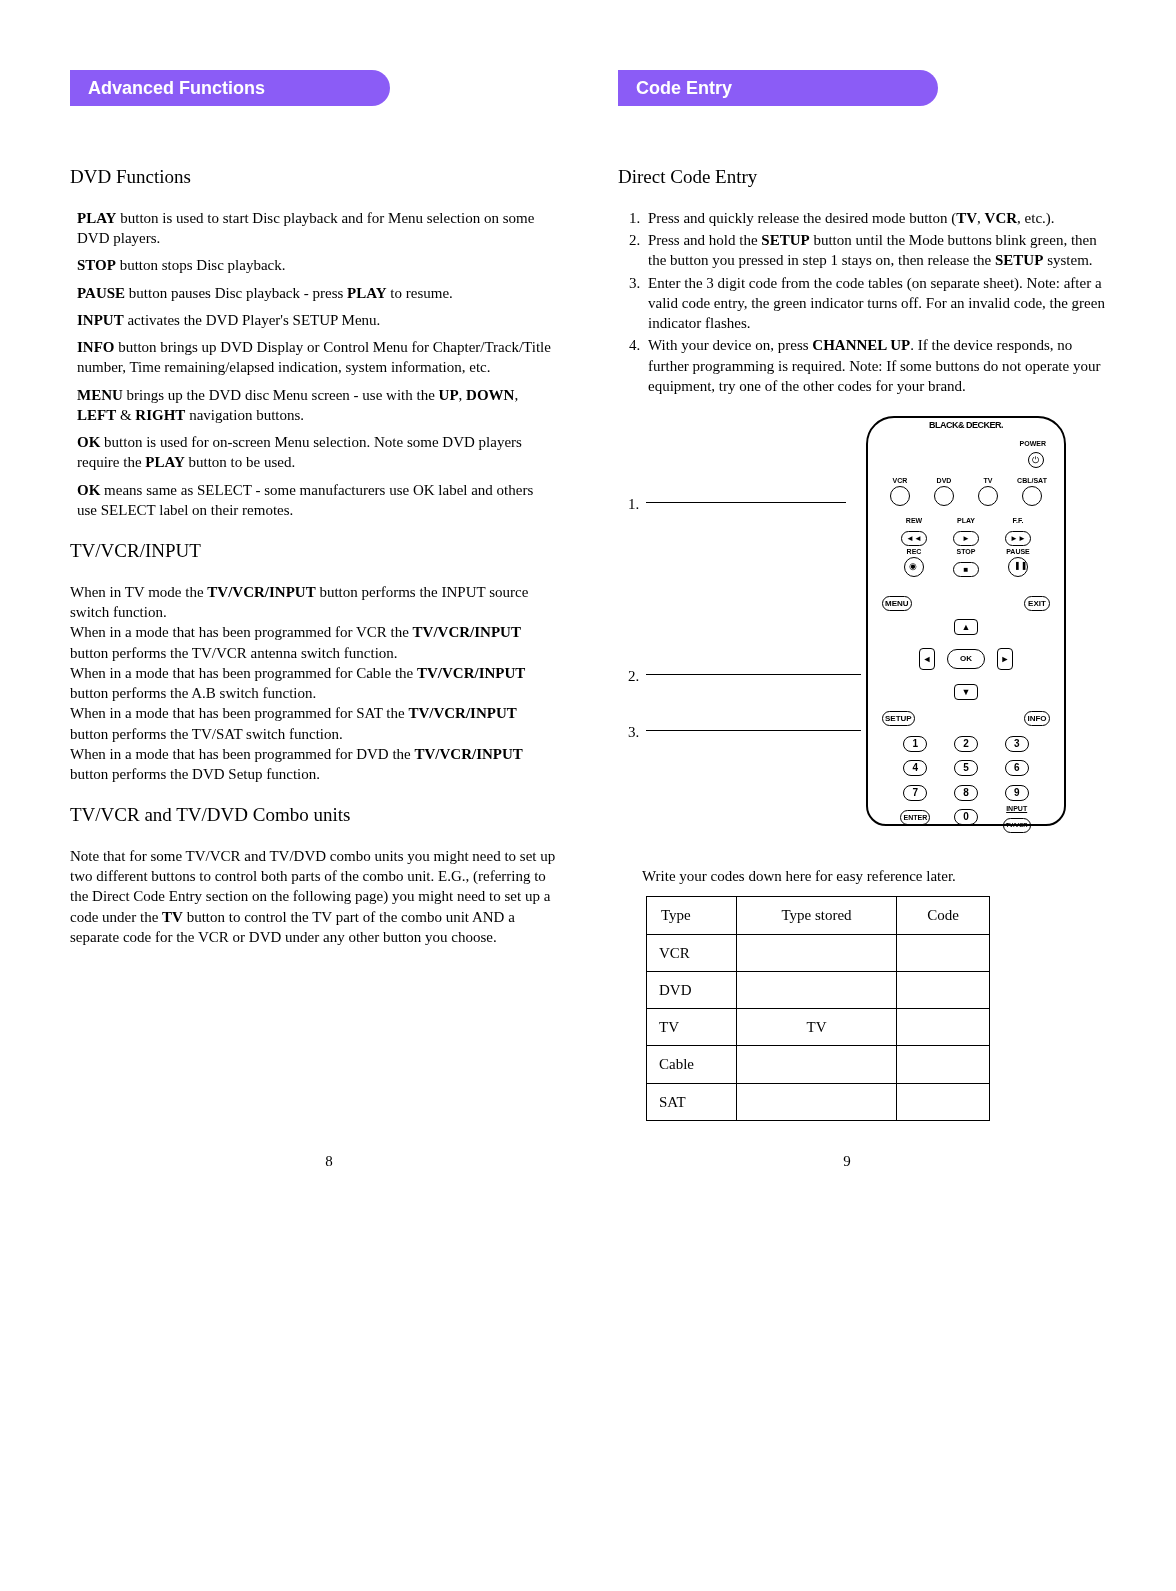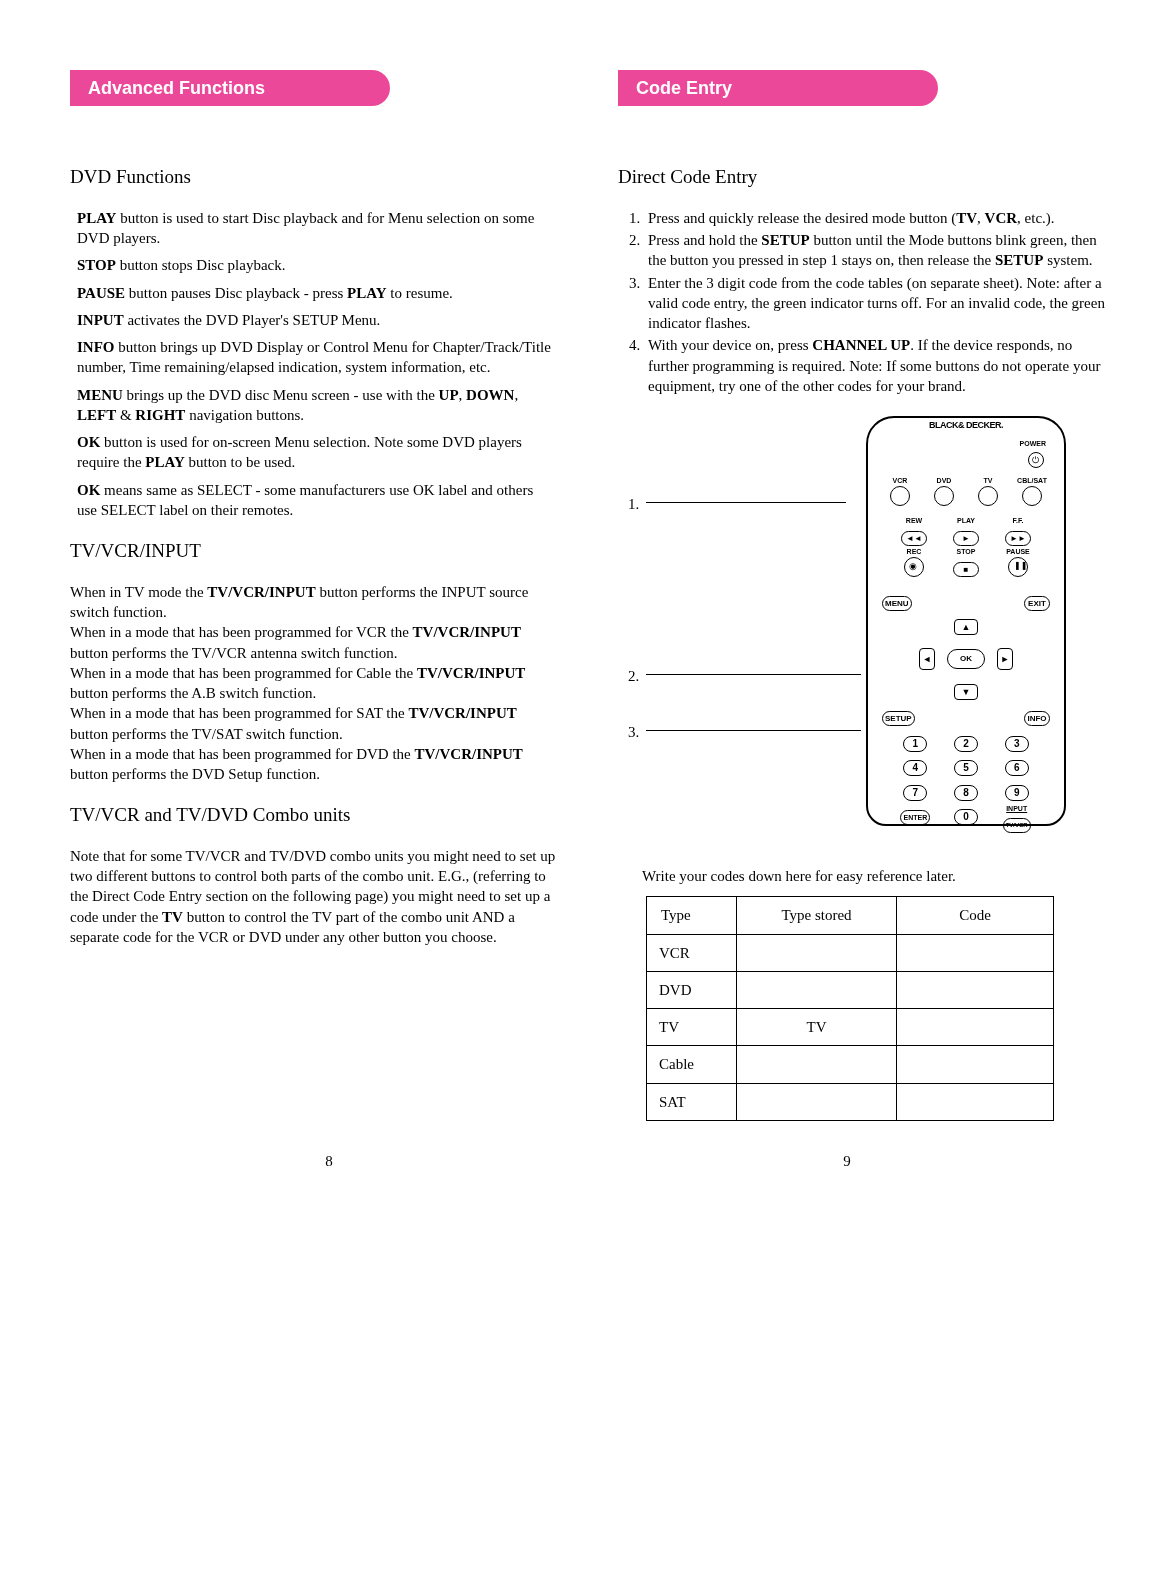--- a/index.html
+++ b/index.html
@@ -21,7 +21,7 @@
     min-width: 0;
   }
   .tab-header {
-    background: #ec4899;
+    background: #8b5cf6;
     color: #fff;
     font-family: Arial, Helvetica, sans-serif;
     font-weight: bold;

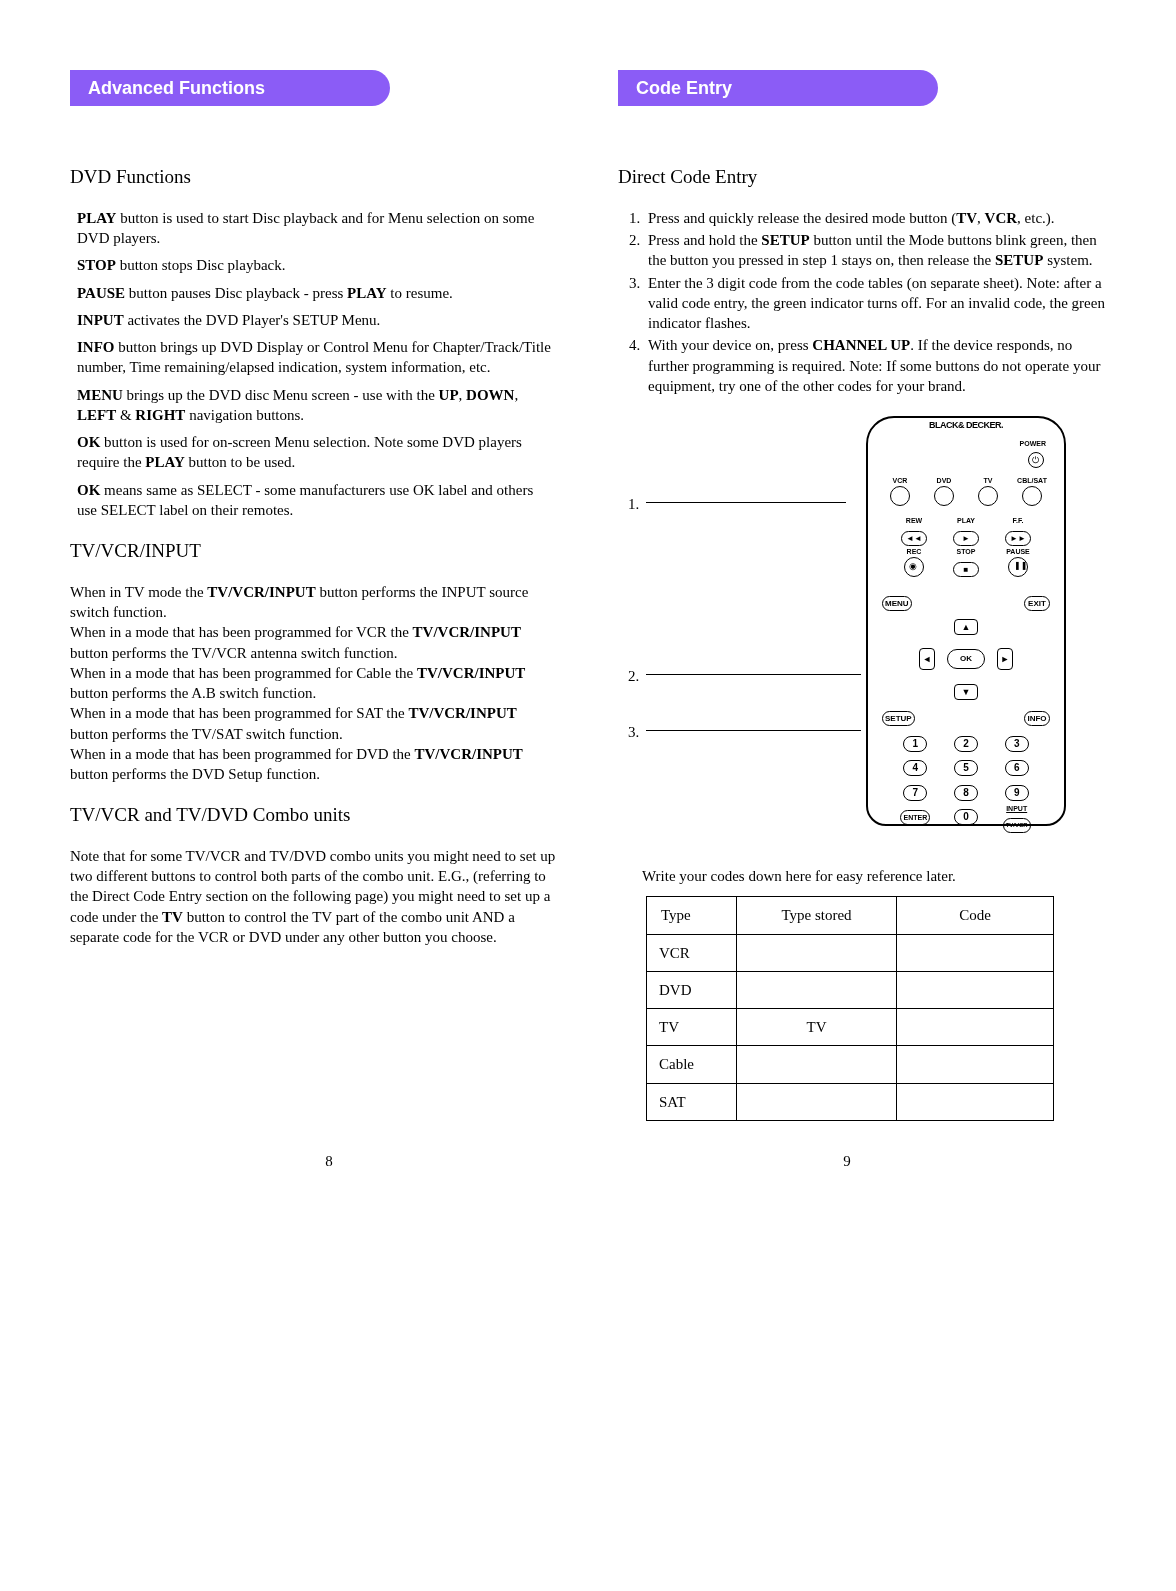--- a/index.html
+++ b/index.html
@@ -146,7 +146,7 @@
   table.codes {
     border-collapse: collapse;
     margin-left: 28px;
-    width: 408px;
+    width: 344px;
   }
   table.codes th, table.codes td {
     border: 1px solid #000;

